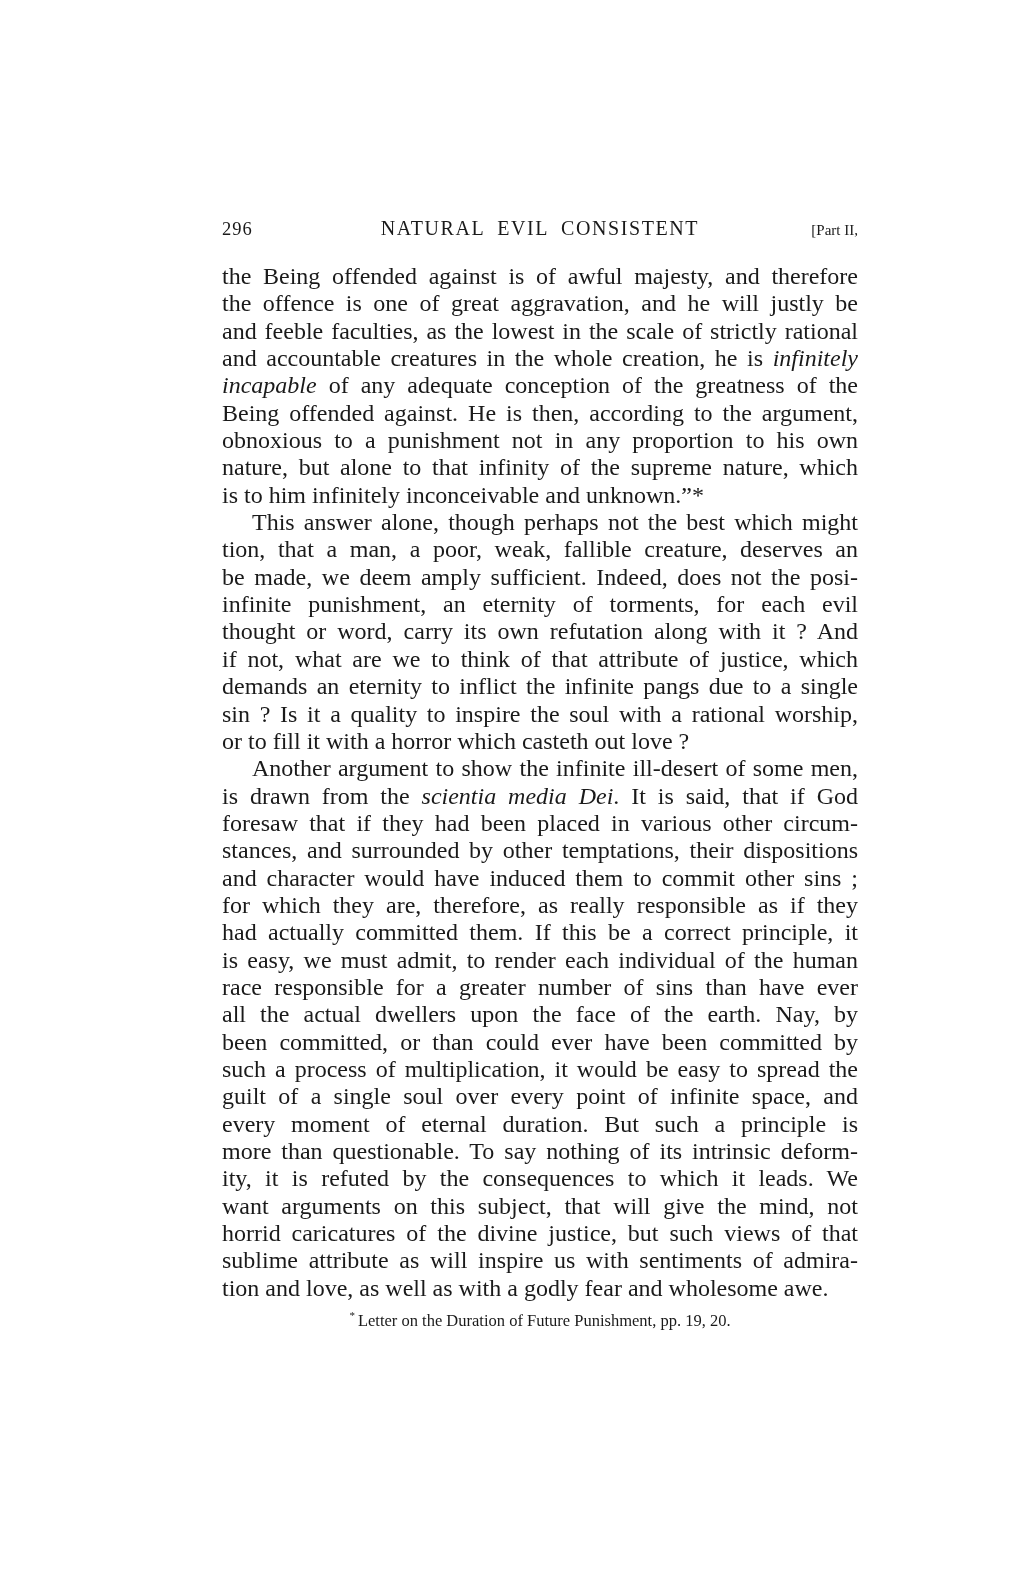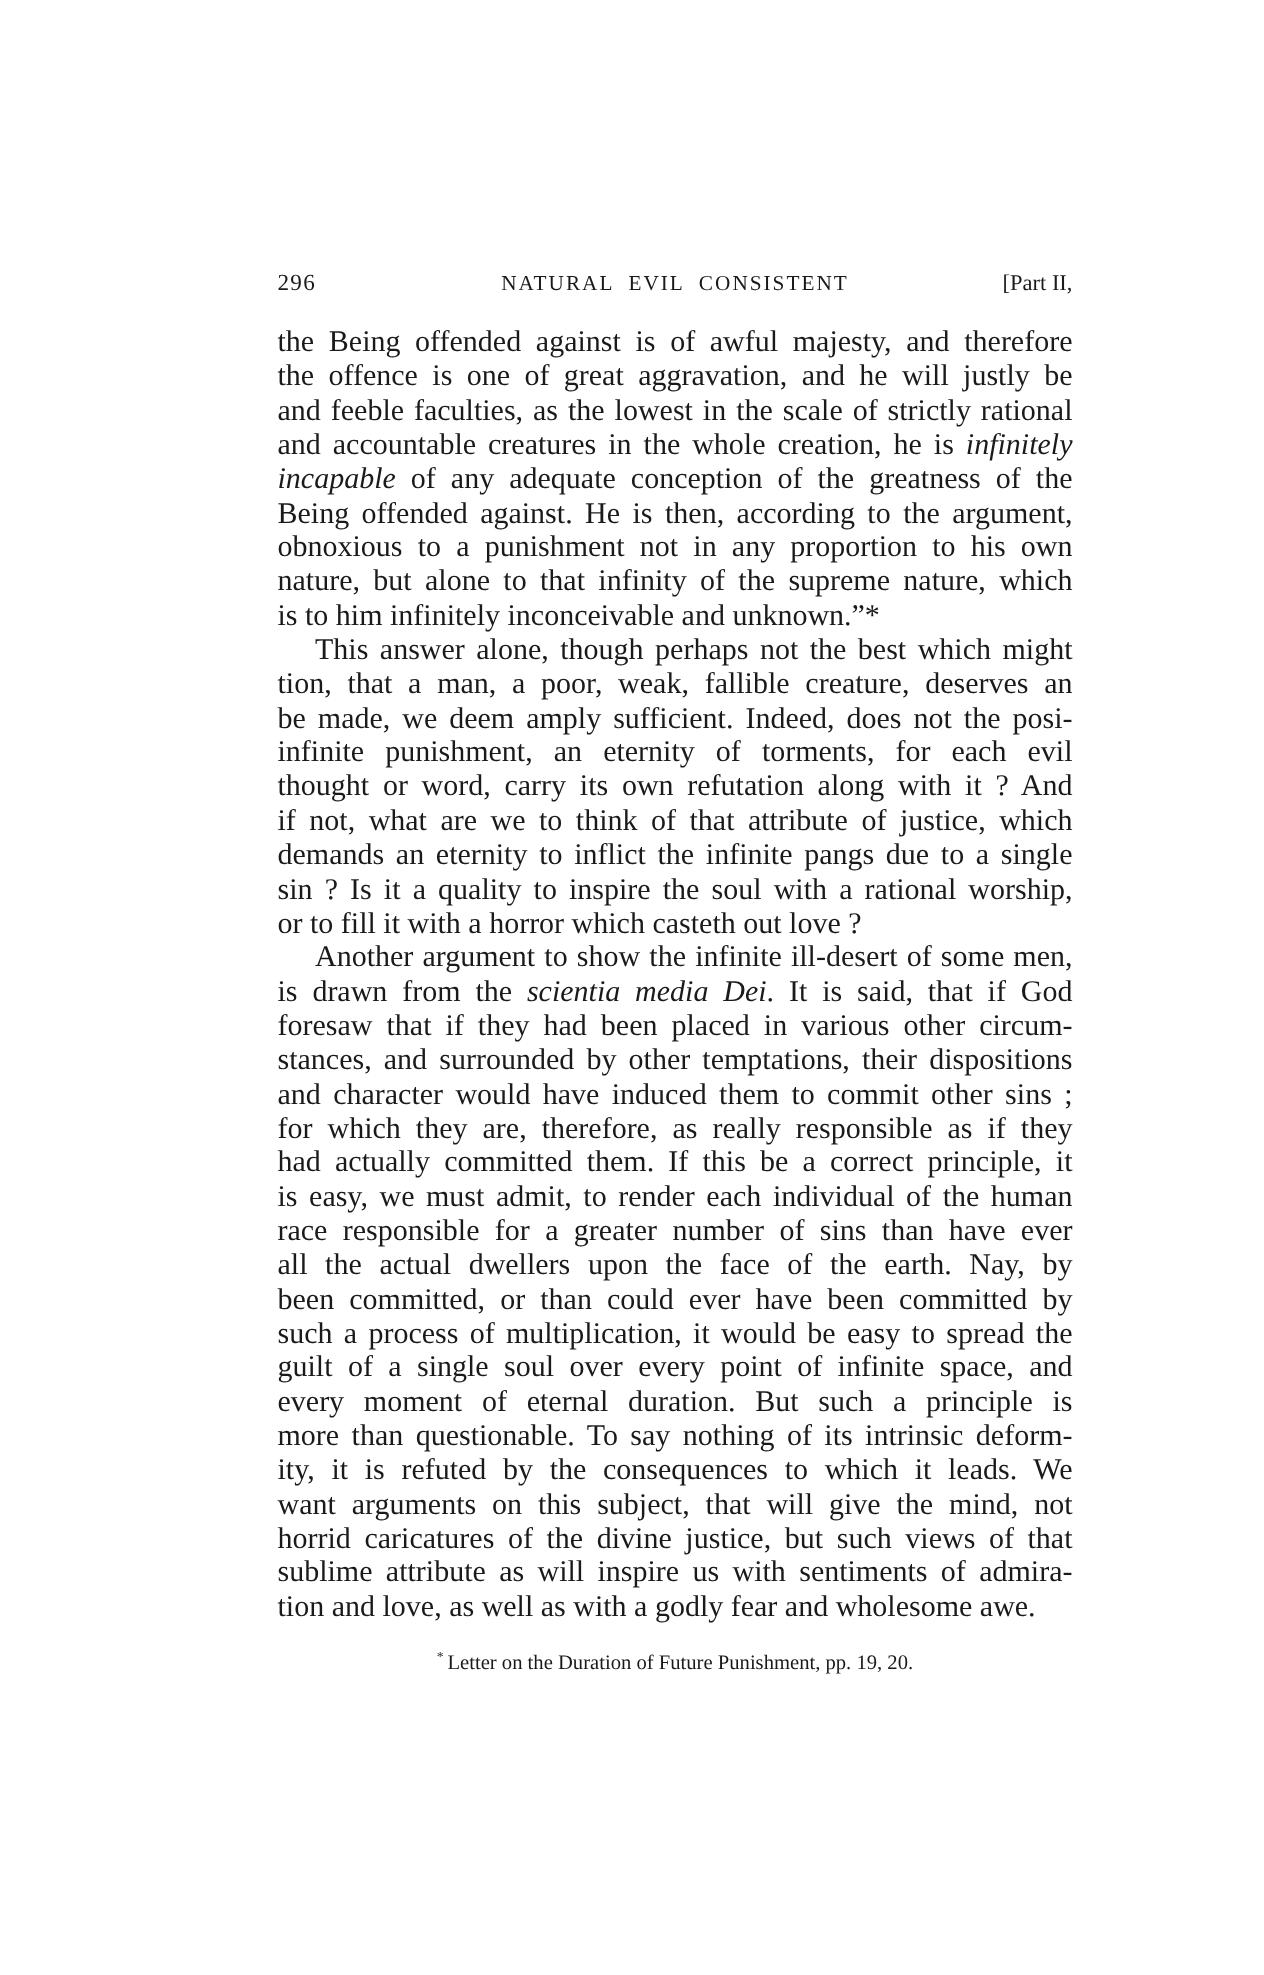--- a/index.html
+++ b/index.html
@@ -33,7 +33,7 @@
     justify-self: start;
   }
   .running-header .title {
-    font-size: 17px;
+    font-size: 20px;
     letter-spacing: 1.6px;
     word-spacing: 6px;
     justify-self: center;

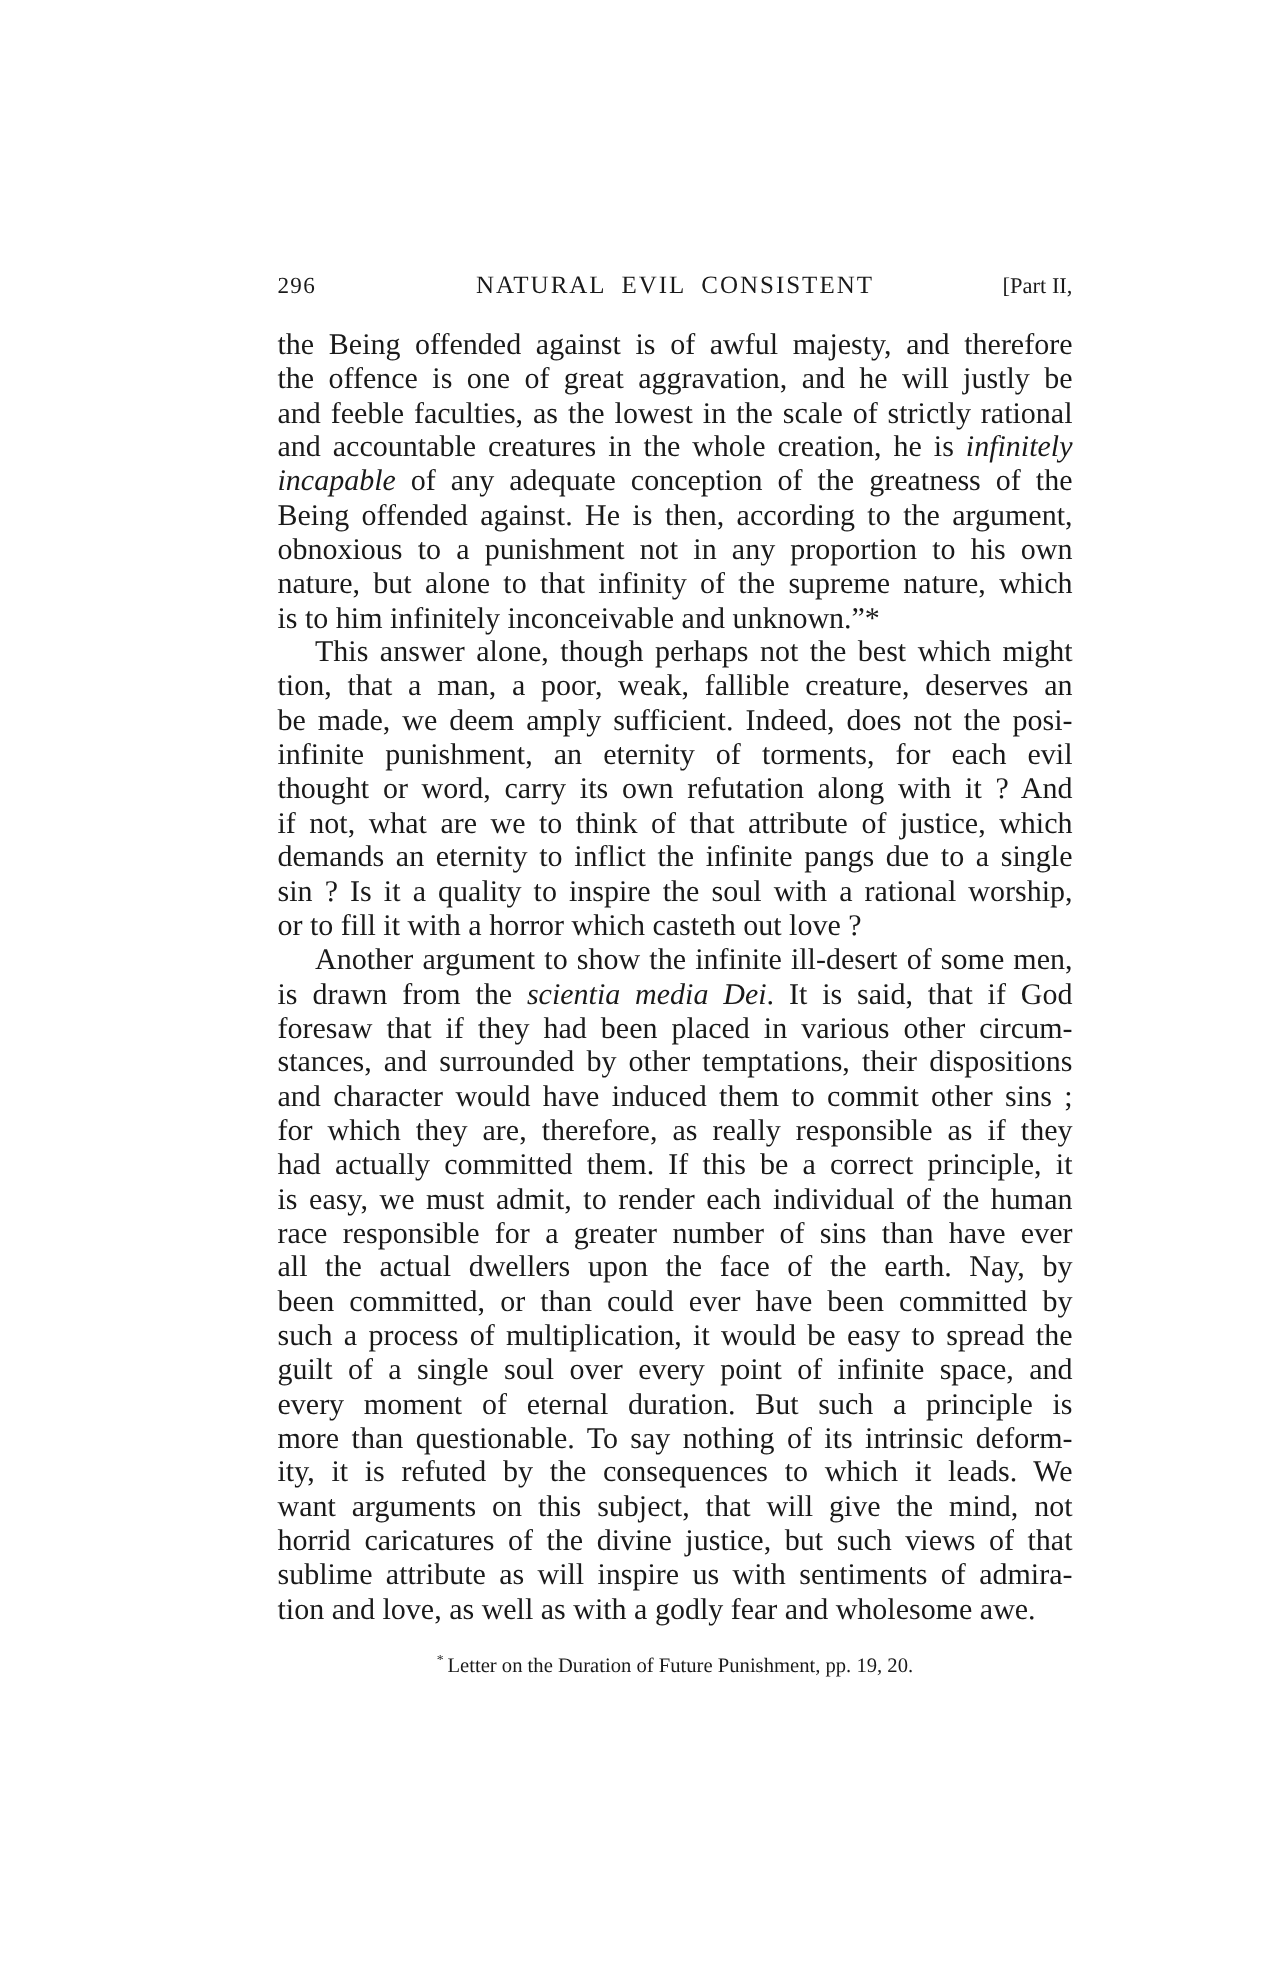--- a/index.html
+++ b/index.html
@@ -40,7 +40,7 @@
     margin-top: 20px;
   }
   .running-header .part {
-    font-size: 18px;
+    font-size: 15px;
     justify-self: end;
   }
   .body-text {

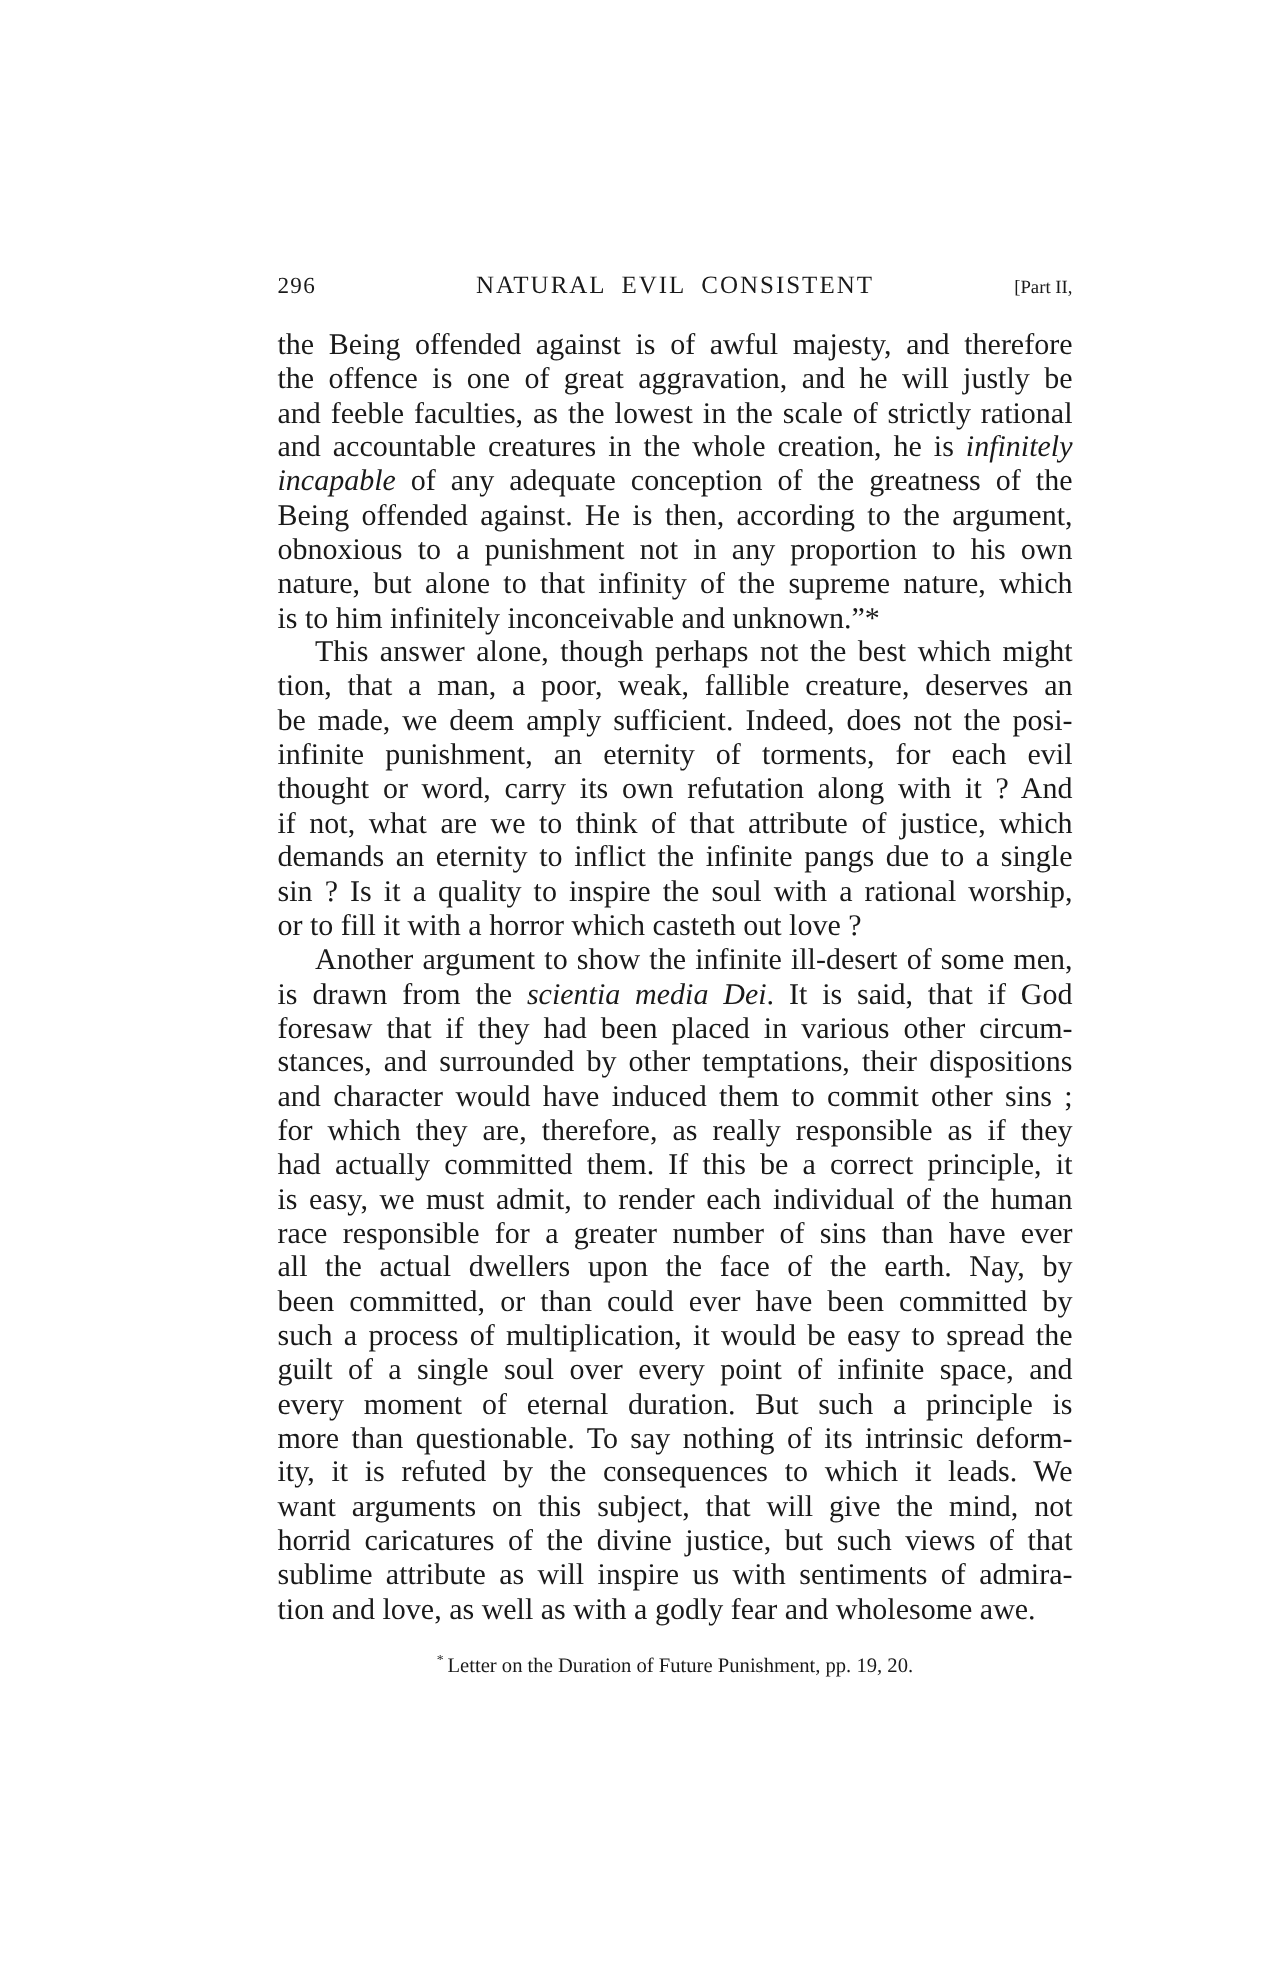--- a/index.html
+++ b/index.html
@@ -61,7 +61,7 @@
     font-style: italic;
   }
   .footnote {
-    margin-top: 20px;
+    margin-top: 7px;
     font-size: 16.5px;
     text-align: center;
   }

